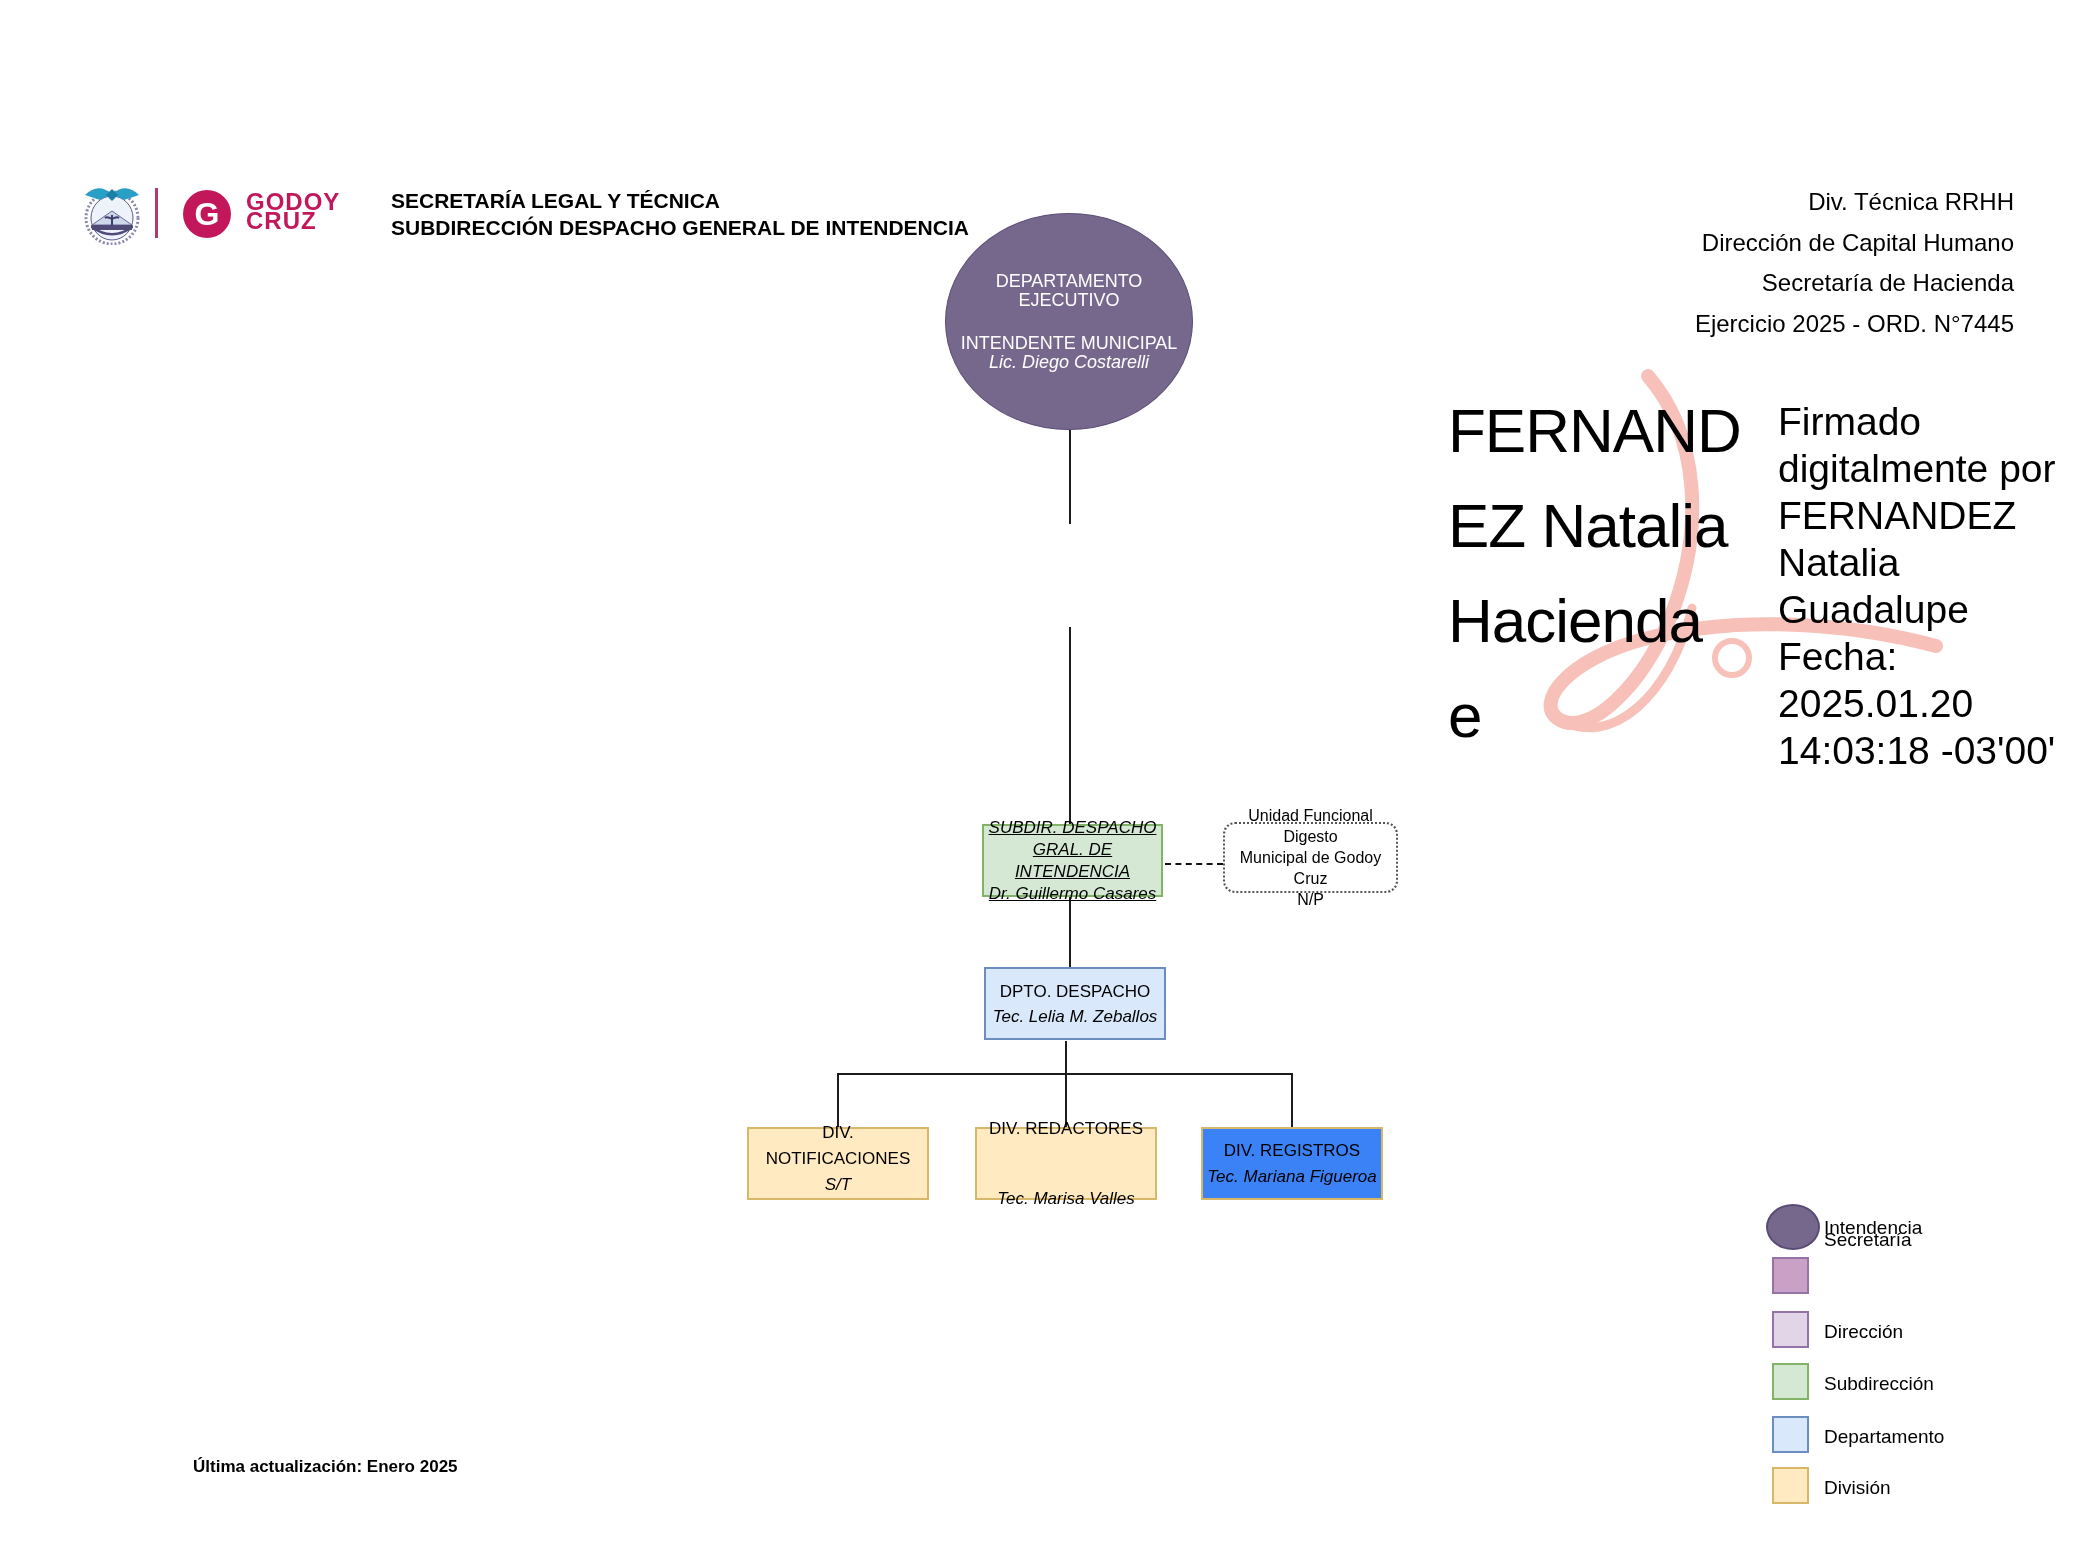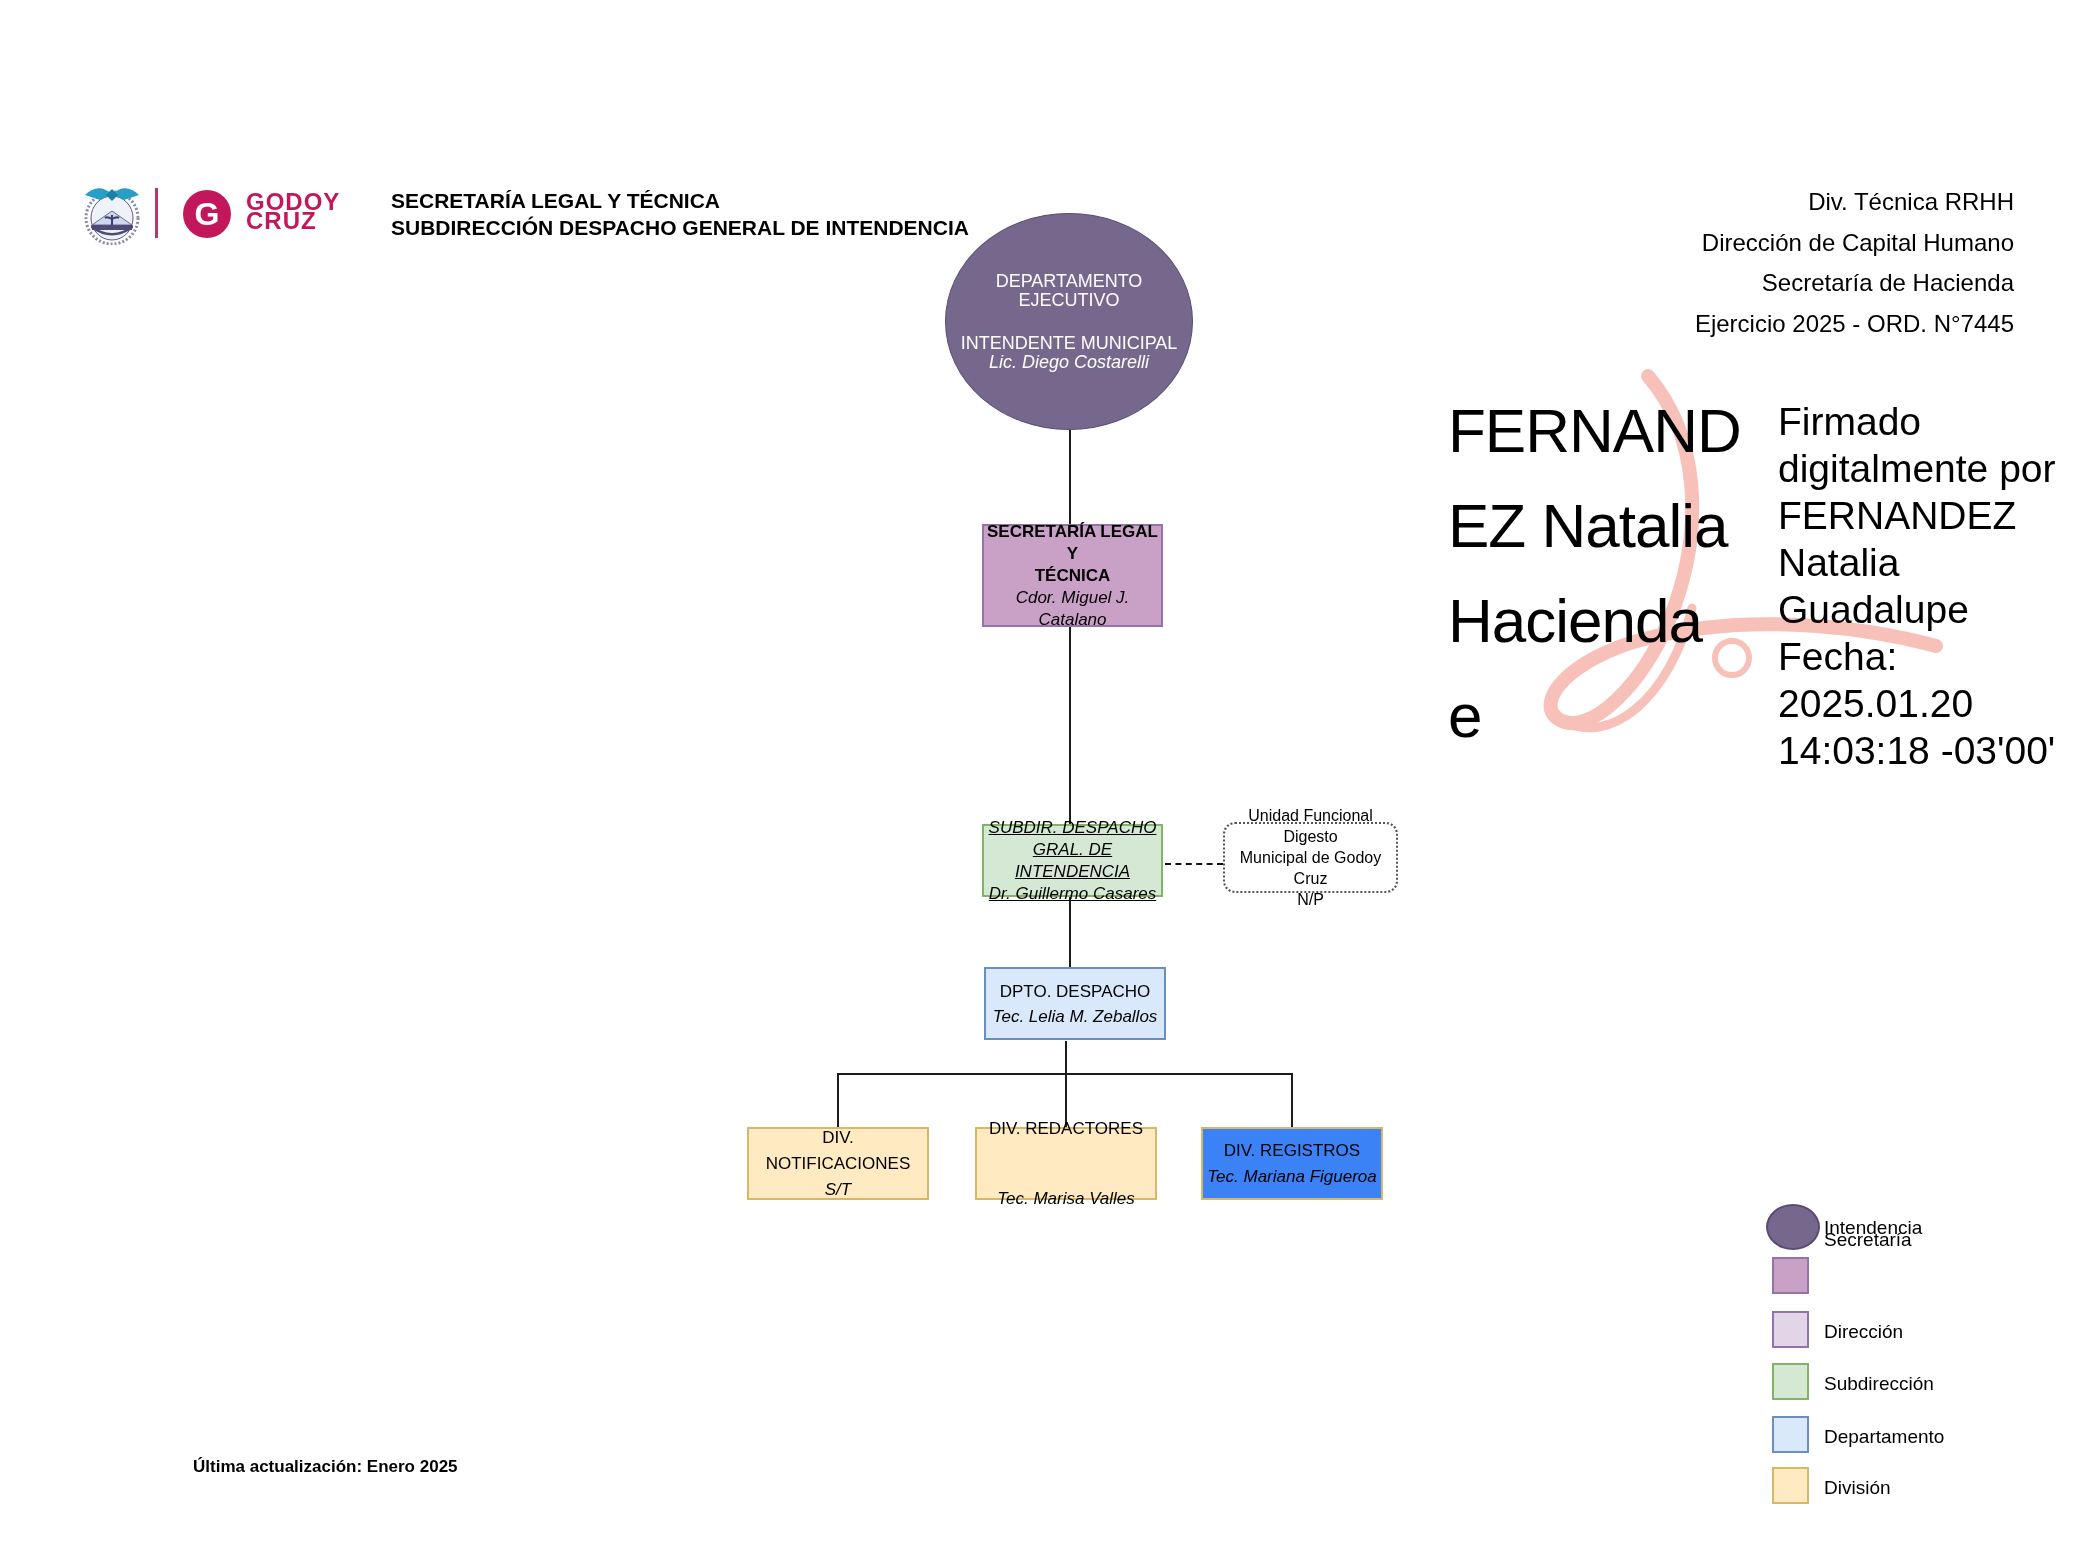--- a/index.html
+++ b/index.html
@@ -128,11 +128,6 @@
     </div>
   </div>
 
-  <div class="node box sec-box" style="background-color: rgb(201, 161, 198); border-color: rgb(150, 115, 166);">
-    <div class="bold">SECRETARÍA LEGAL Y</div>
-    <div class="bold">TÉCNICA</div>
-    <div class="ital">Cdor. Miguel J. Catalano</div>
-  </div>
 
   <div class="node box sub-box" style="background-color: rgb(213, 232, 212); border-color: rgb(130, 179, 102);">
     <div>SUBDIR. DESPACHO</div>

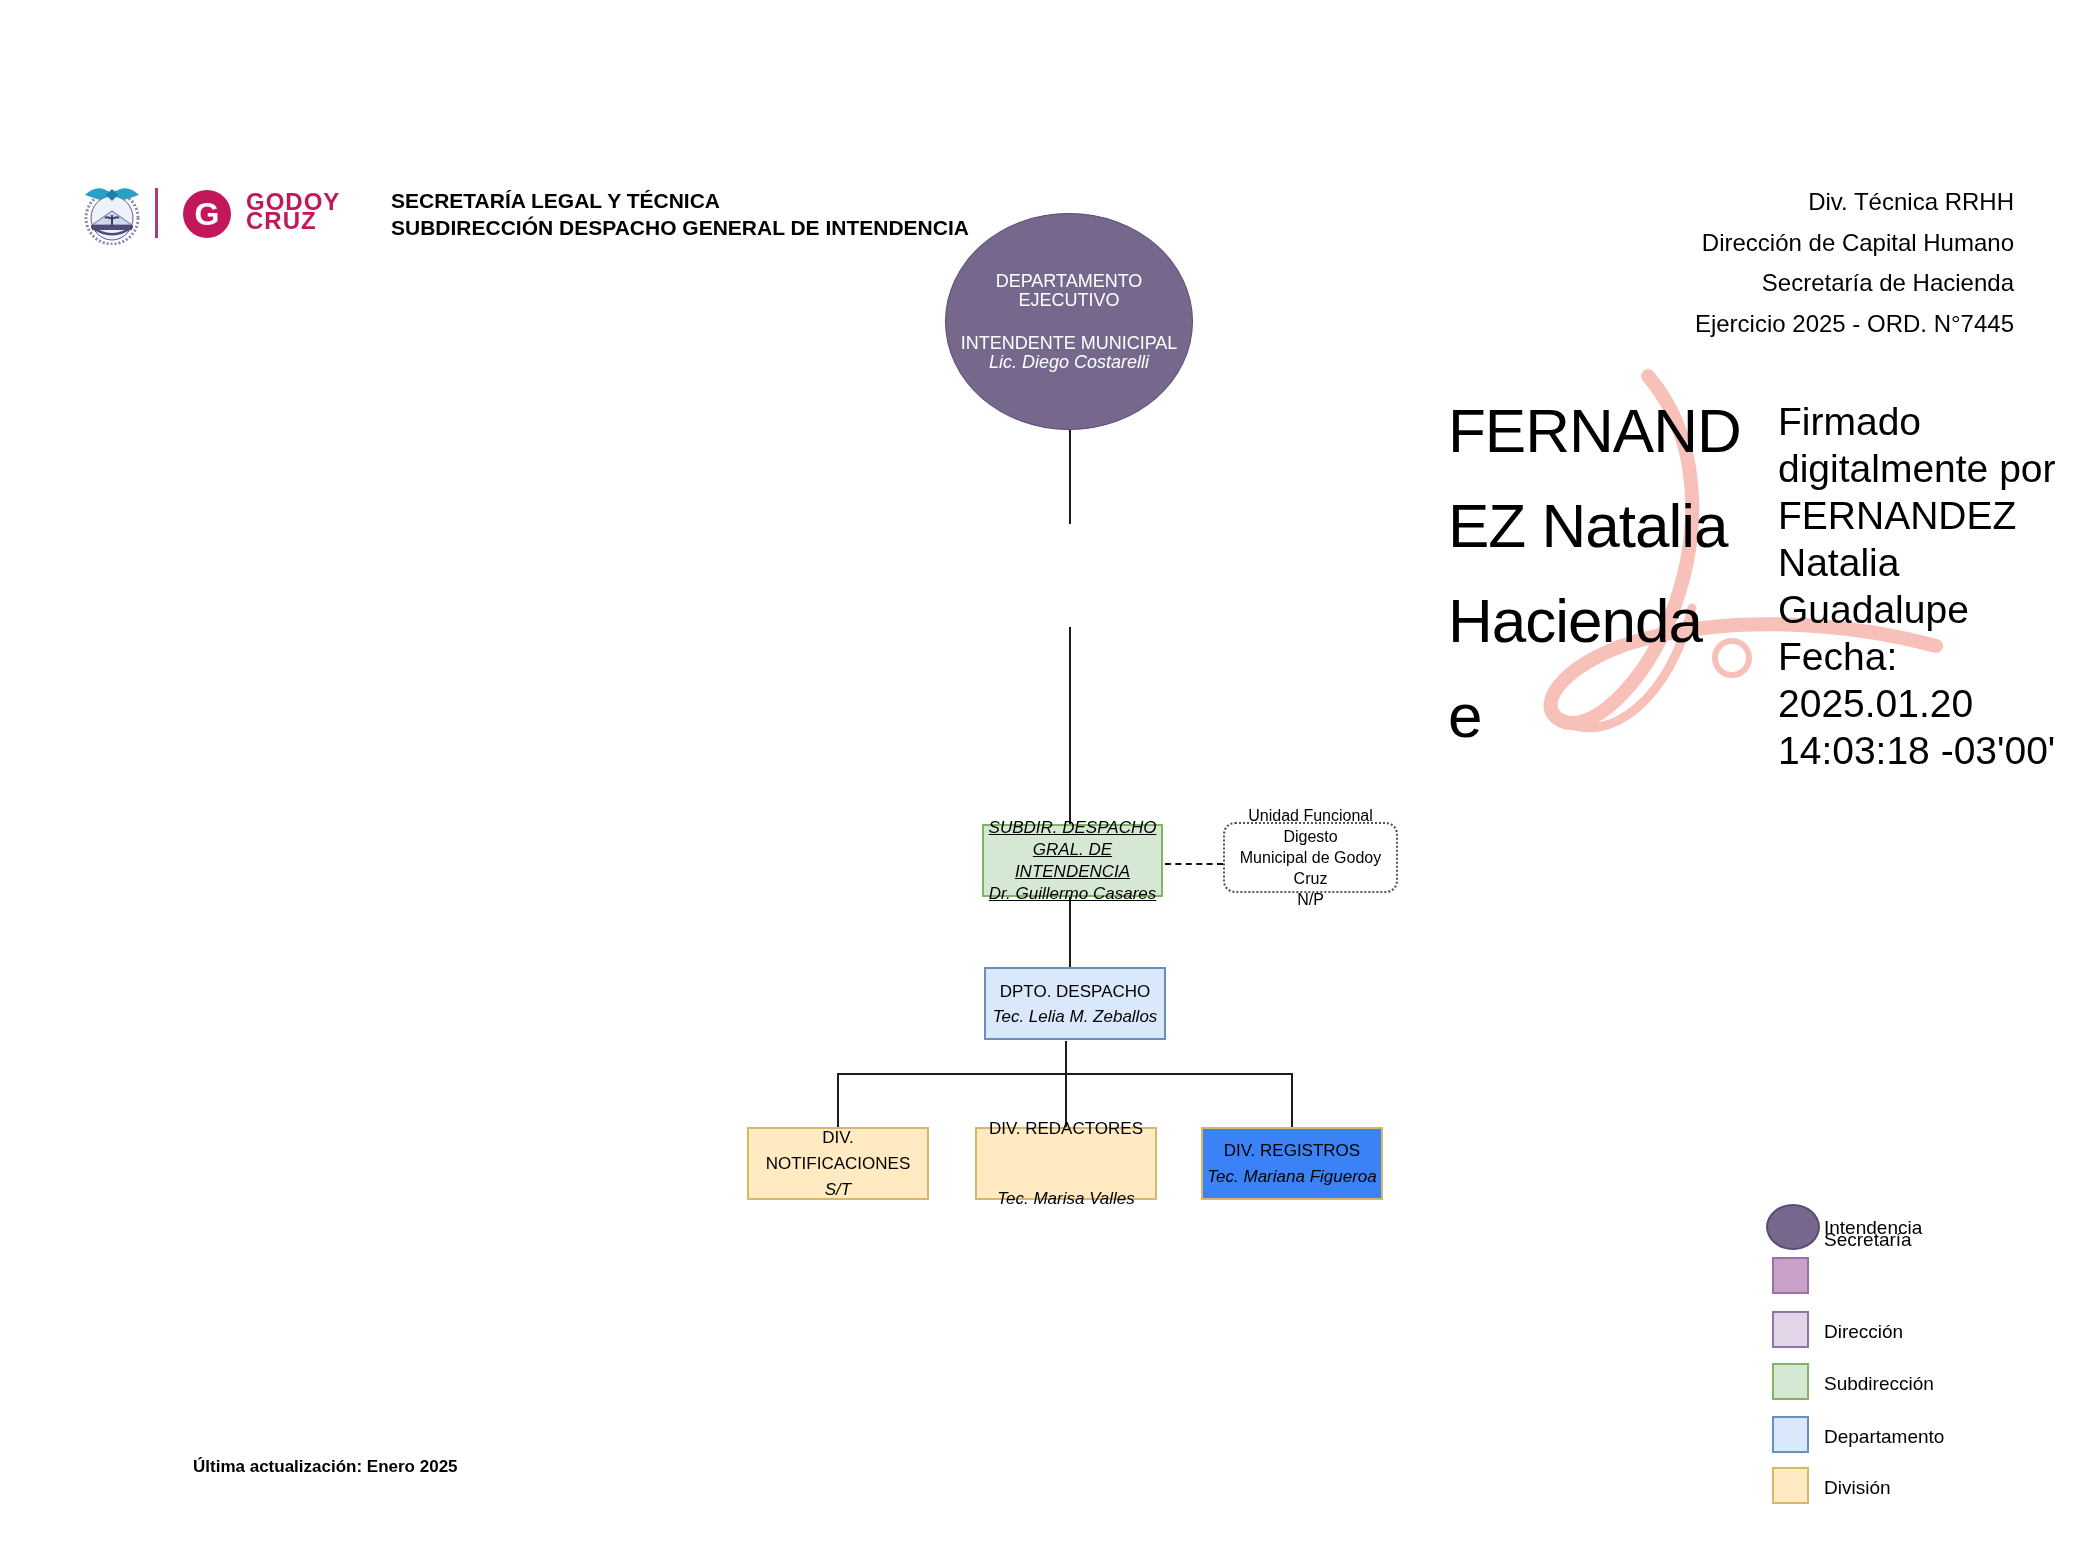--- a/index.html
+++ b/index.html
@@ -146,7 +146,7 @@
     <div class="ital">Tec. Lelia M. Zeballos</div>
   </div>
 
-  <div class="node box div-box" style="left: 747px; background-color: rgb(255, 234, 194); border-color: rgb(216, 184, 104);">
+  <div class="node box div-box" style="left: 747px; background-color: rgb(255, 234, 194); border-color: rgb(216, 184, 104); justify-content: flex-end;">
     <div>DIV. NOTIFICACIONES</div>
     <div class="ital">S/T</div>
   </div>

